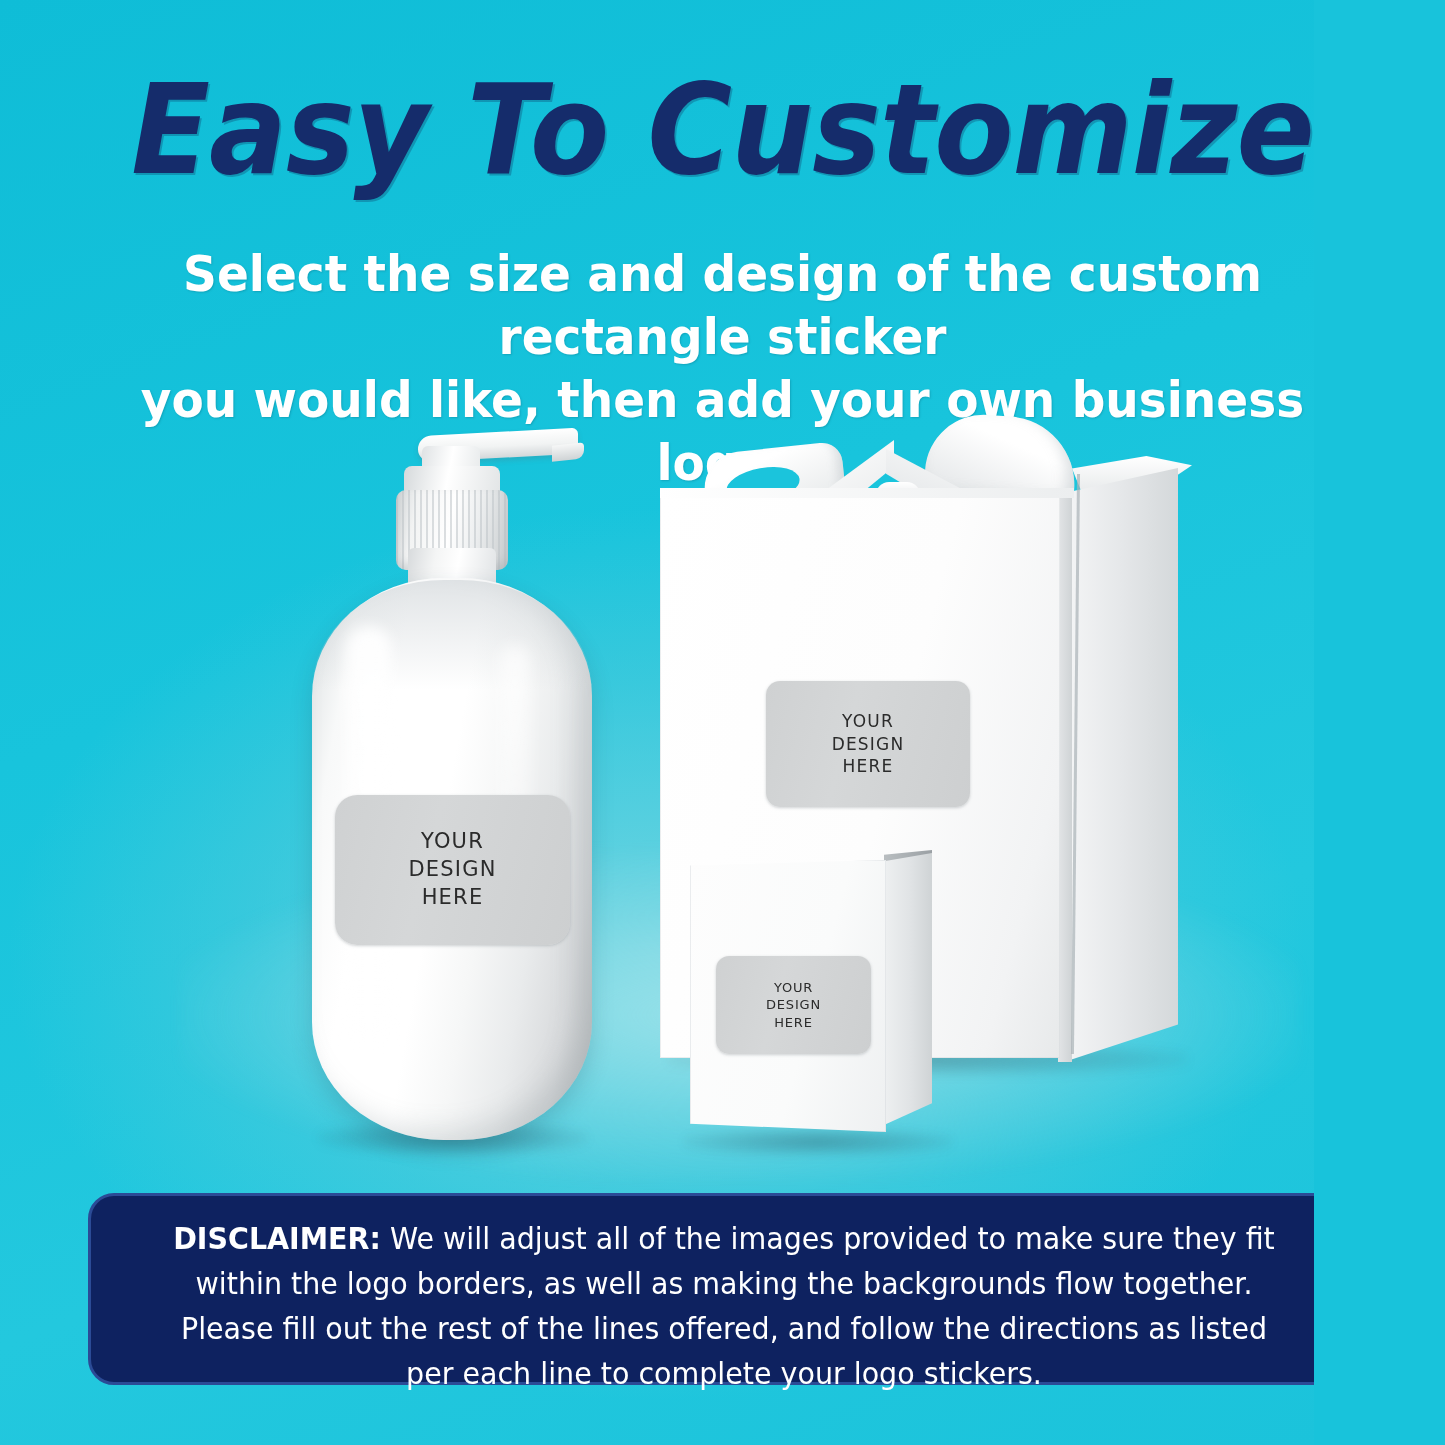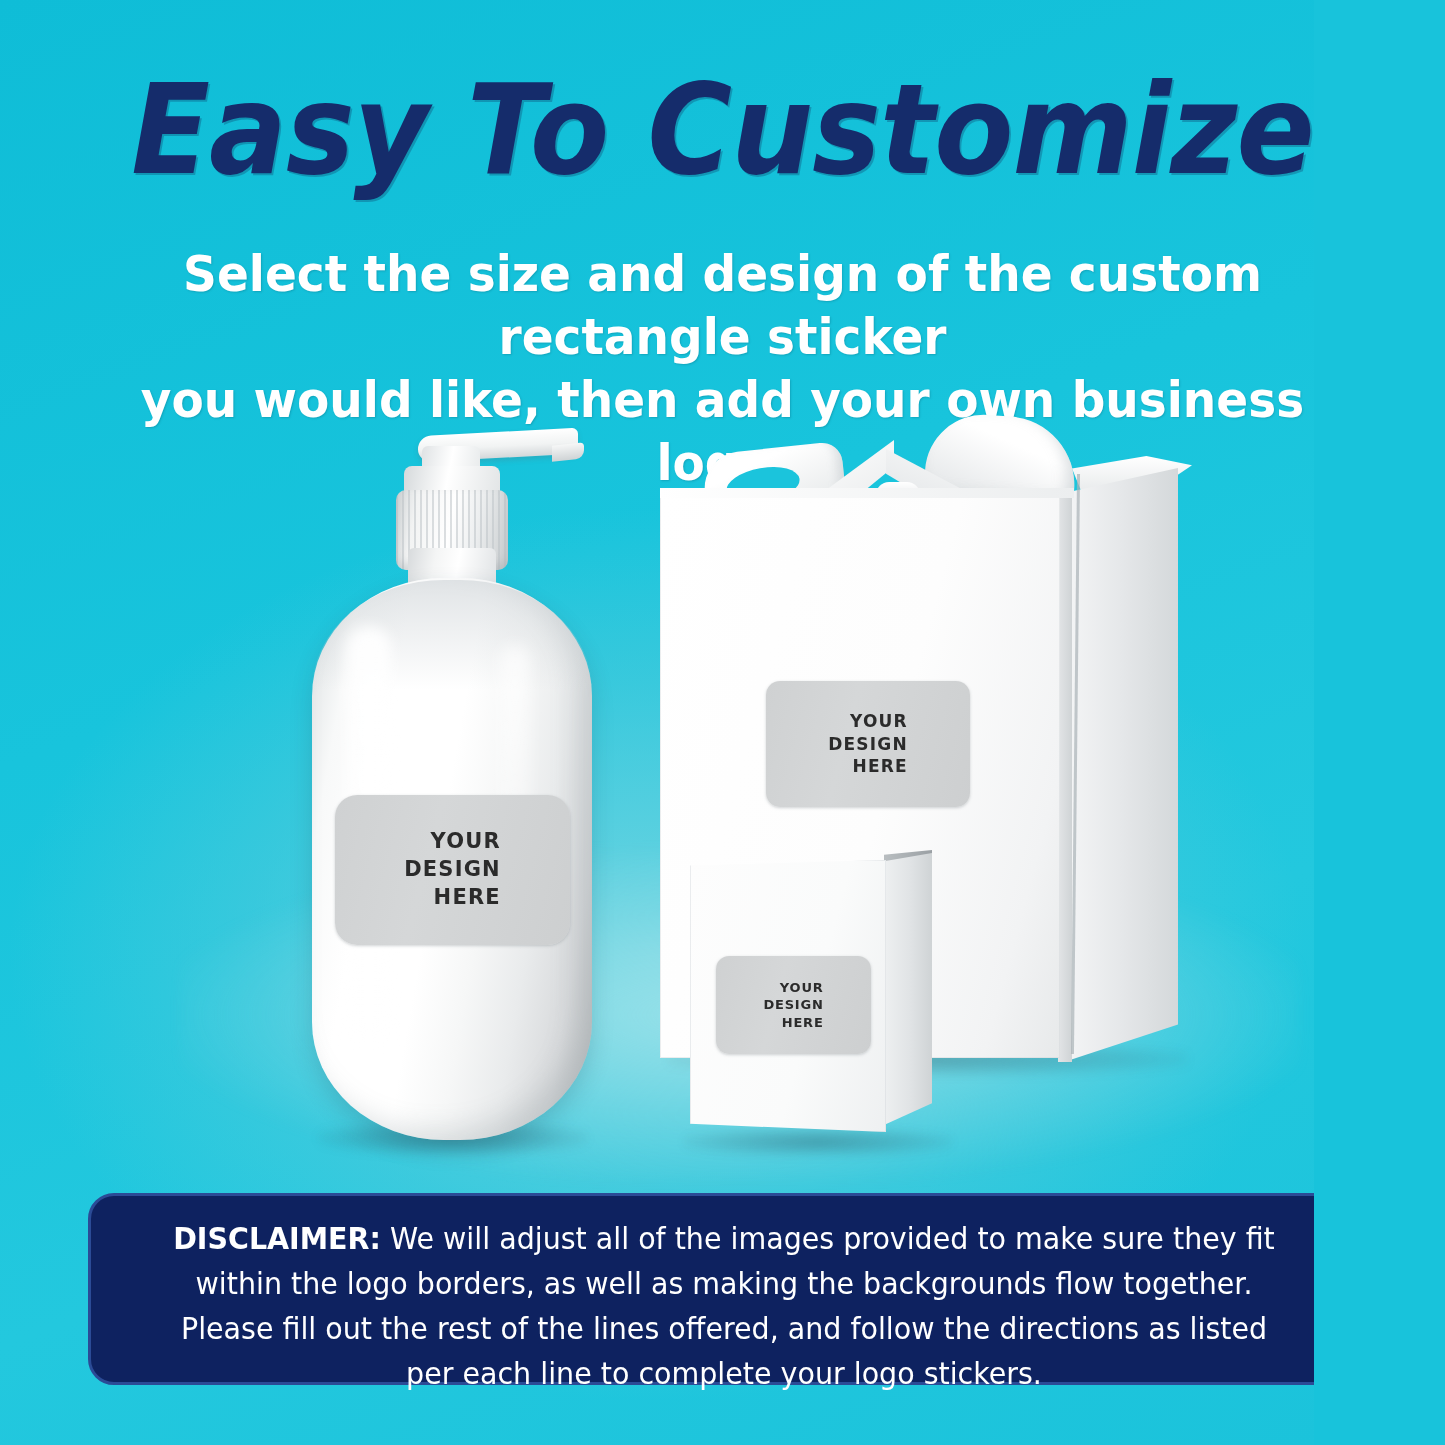--- a/index.html
+++ b/index.html
@@ -210,9 +210,9 @@
     box-shadow:0 1px 3px rgba(120,130,136,0.35);
   }
   .sticker-text{
-    color:#2b2b2b;text-align:right;
+    color:#2b2b2b;text-align:center;
     font-family:"DejaVu Sans", sans-serif;
-    font-weight:700;line-height:1.33;letter-spacing:1.2px;
+    font-weight:400;line-height:1.33;letter-spacing:1.2px;
   }
   #sticker-bottle{left:335px;top:795px;width:235px;height:150px;border-radius:22px;}
   #sticker-bottle .sticker-text{font-size:21px;}

